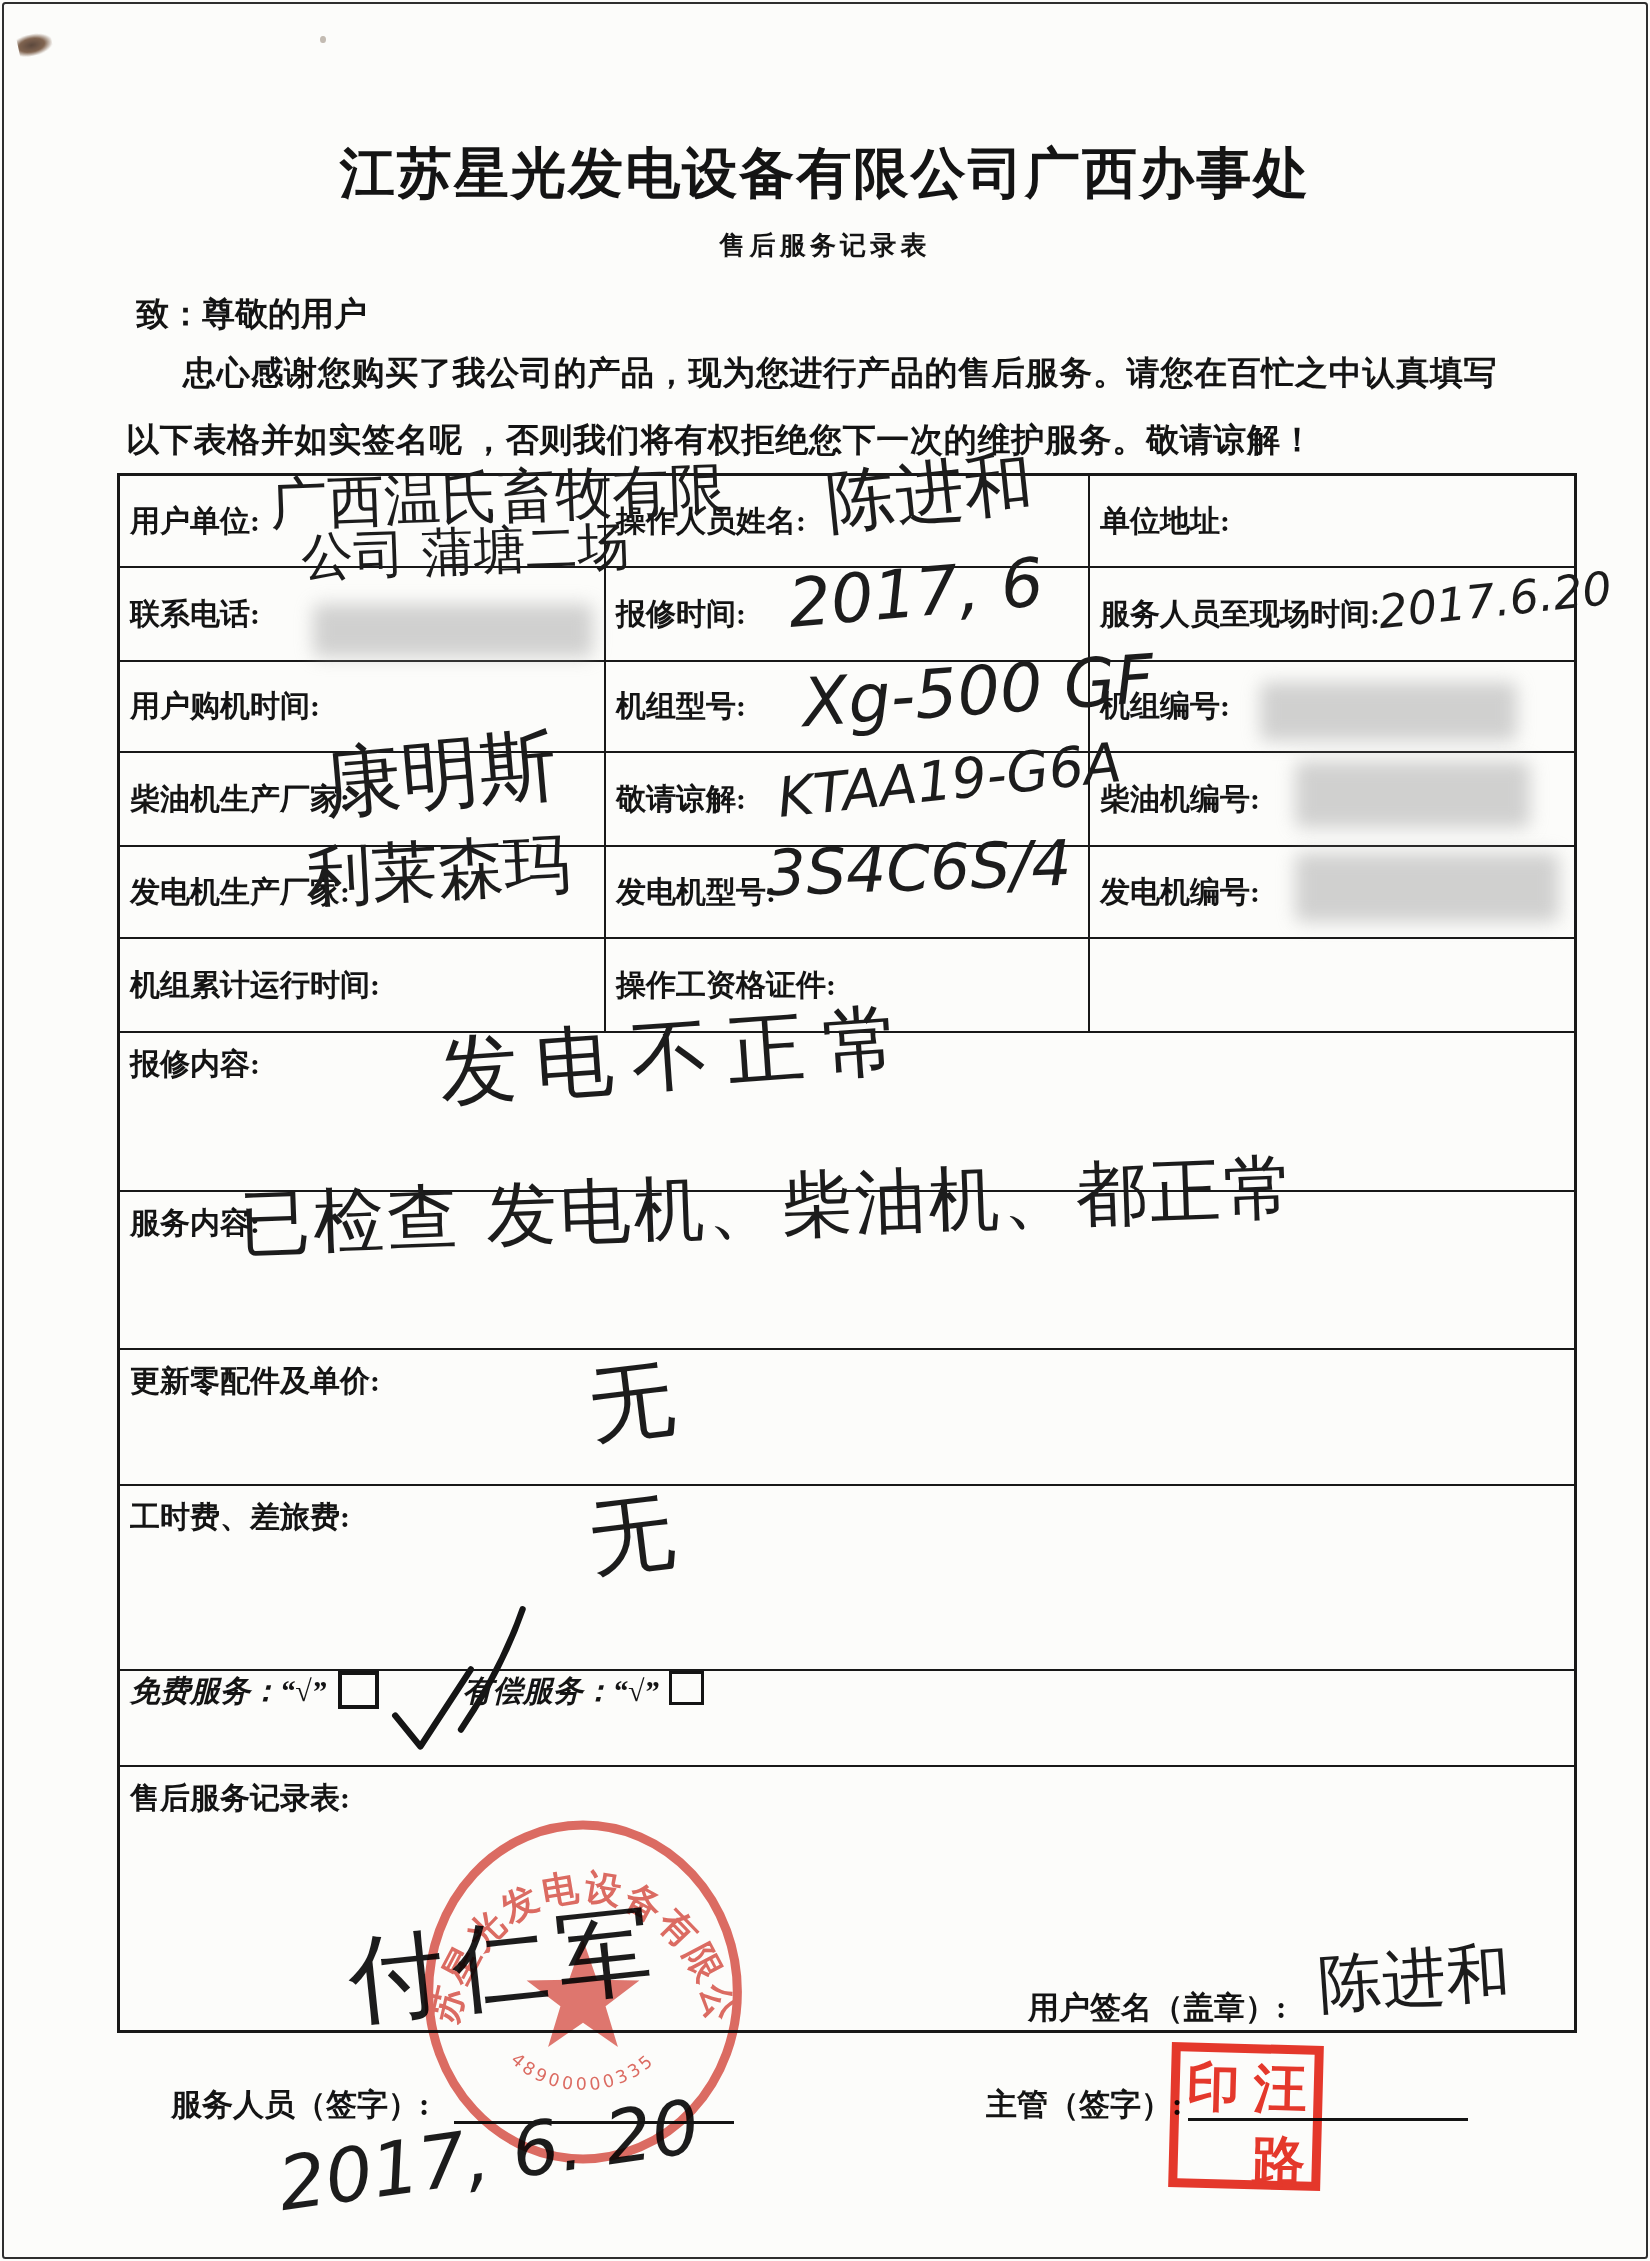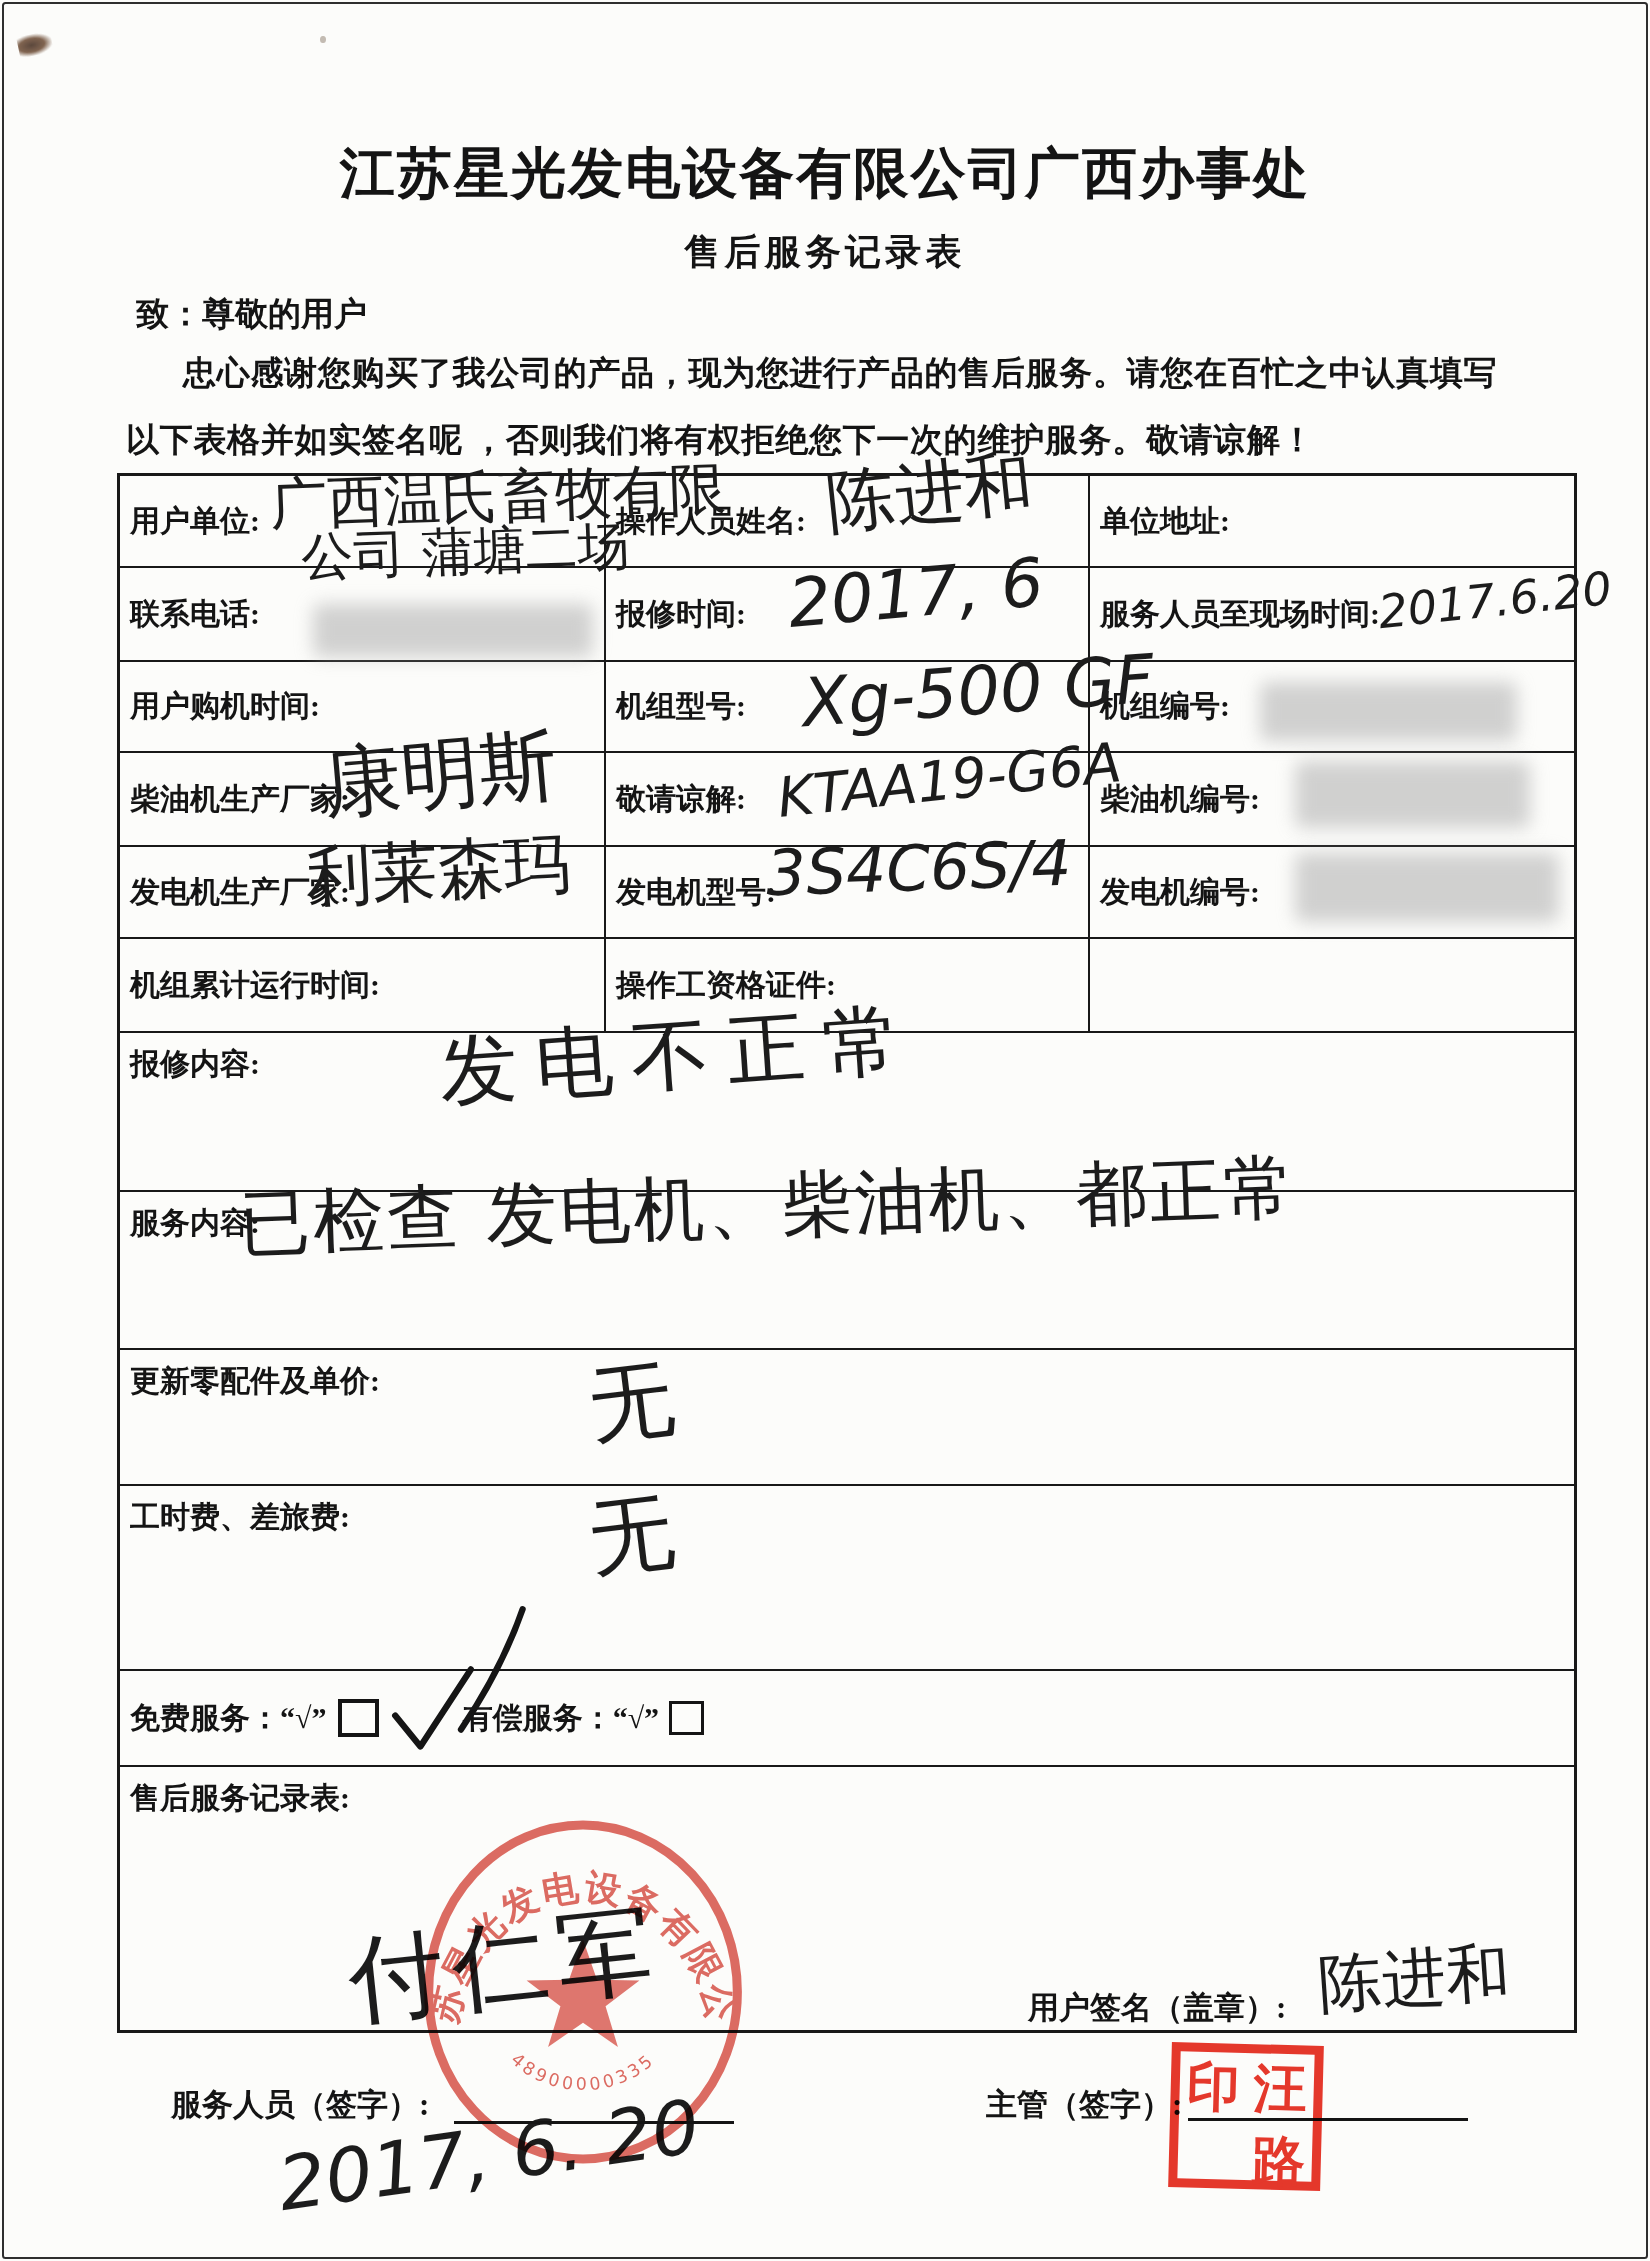--- a/index.html
+++ b/index.html
@@ -21,7 +21,7 @@
     font-family:"Liberation Sans","DejaVu Sans",sans-serif; font-weight:bold;
     font-size:55px; letter-spacing:2.1px; }
   .subtitle { position:absolute; top:228px; left:0; width:100%; text-align:center;
-    font-size:36px; font-weight:600; letter-spacing:4.2px; }
+    font-size:26px; font-weight:600; letter-spacing:4.2px; }
   .salutation { position:absolute; top:292px; left:136px; font-size:33px; font-weight:700; }
   .intro1 { position:absolute; top:351px; left:183px; font-size:33px; font-weight:600; letter-spacing:0.7px; white-space:nowrap; }
   .intro2 { position:absolute; top:418px; left:126px; font-size:33px; font-weight:600; letter-spacing:0.7px; white-space:nowrap; }

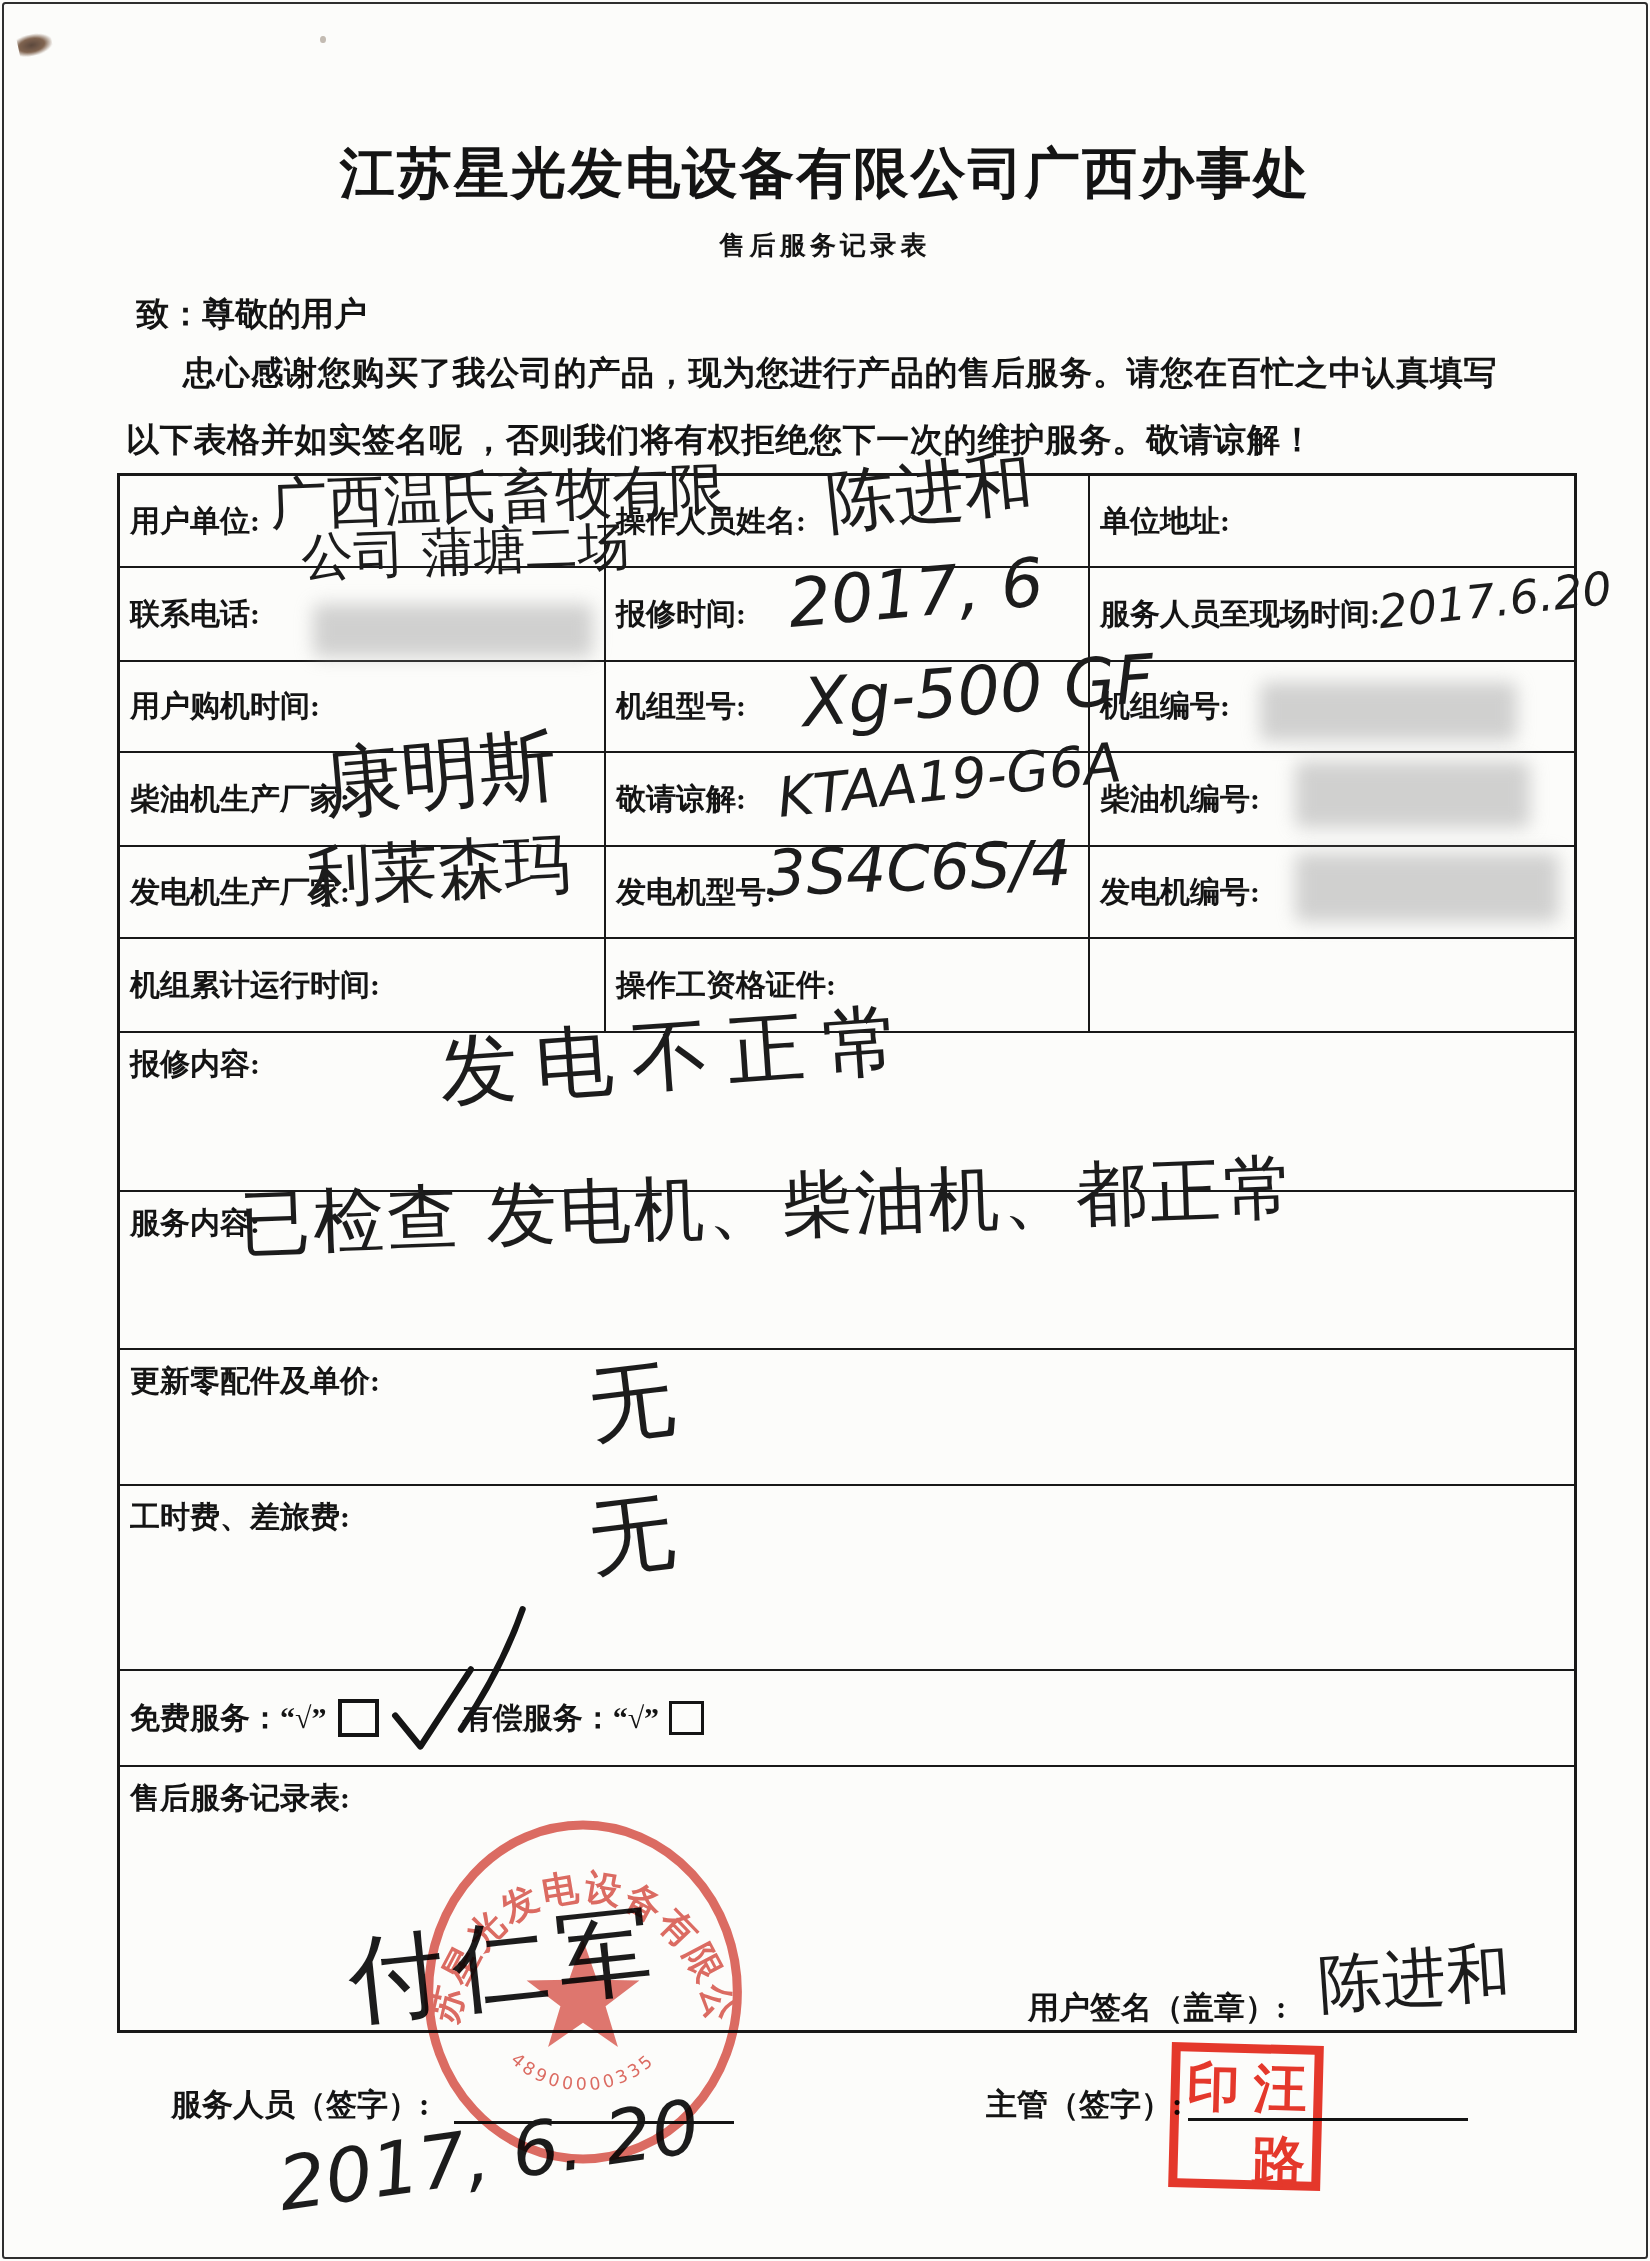--- a/index.html
+++ b/index.html
@@ -37,7 +37,7 @@
     padding-left:10px; font-size:30px; font-weight:700; white-space:nowrap; }
   .c1 { width:486px; } .c2 { width:484px; } .c3 { flex:1; border-right:none; }
   .full { width:100%; border-right:none; align-items:flex-start; padding-top:11.2px; }
-  .vcenter { align-items:center; padding-top:0; }
+  .vcenter { align-items:flex-start; padding-top:0;font-style:italic; }
 
   .cbox { display:inline-block; width:41px; height:38px; border:4.2px solid #141414; margin-left:11.2px; }
   .cbox.small { width:35px; height:34px; border-width:3.5px; margin-left:9.8px; }

